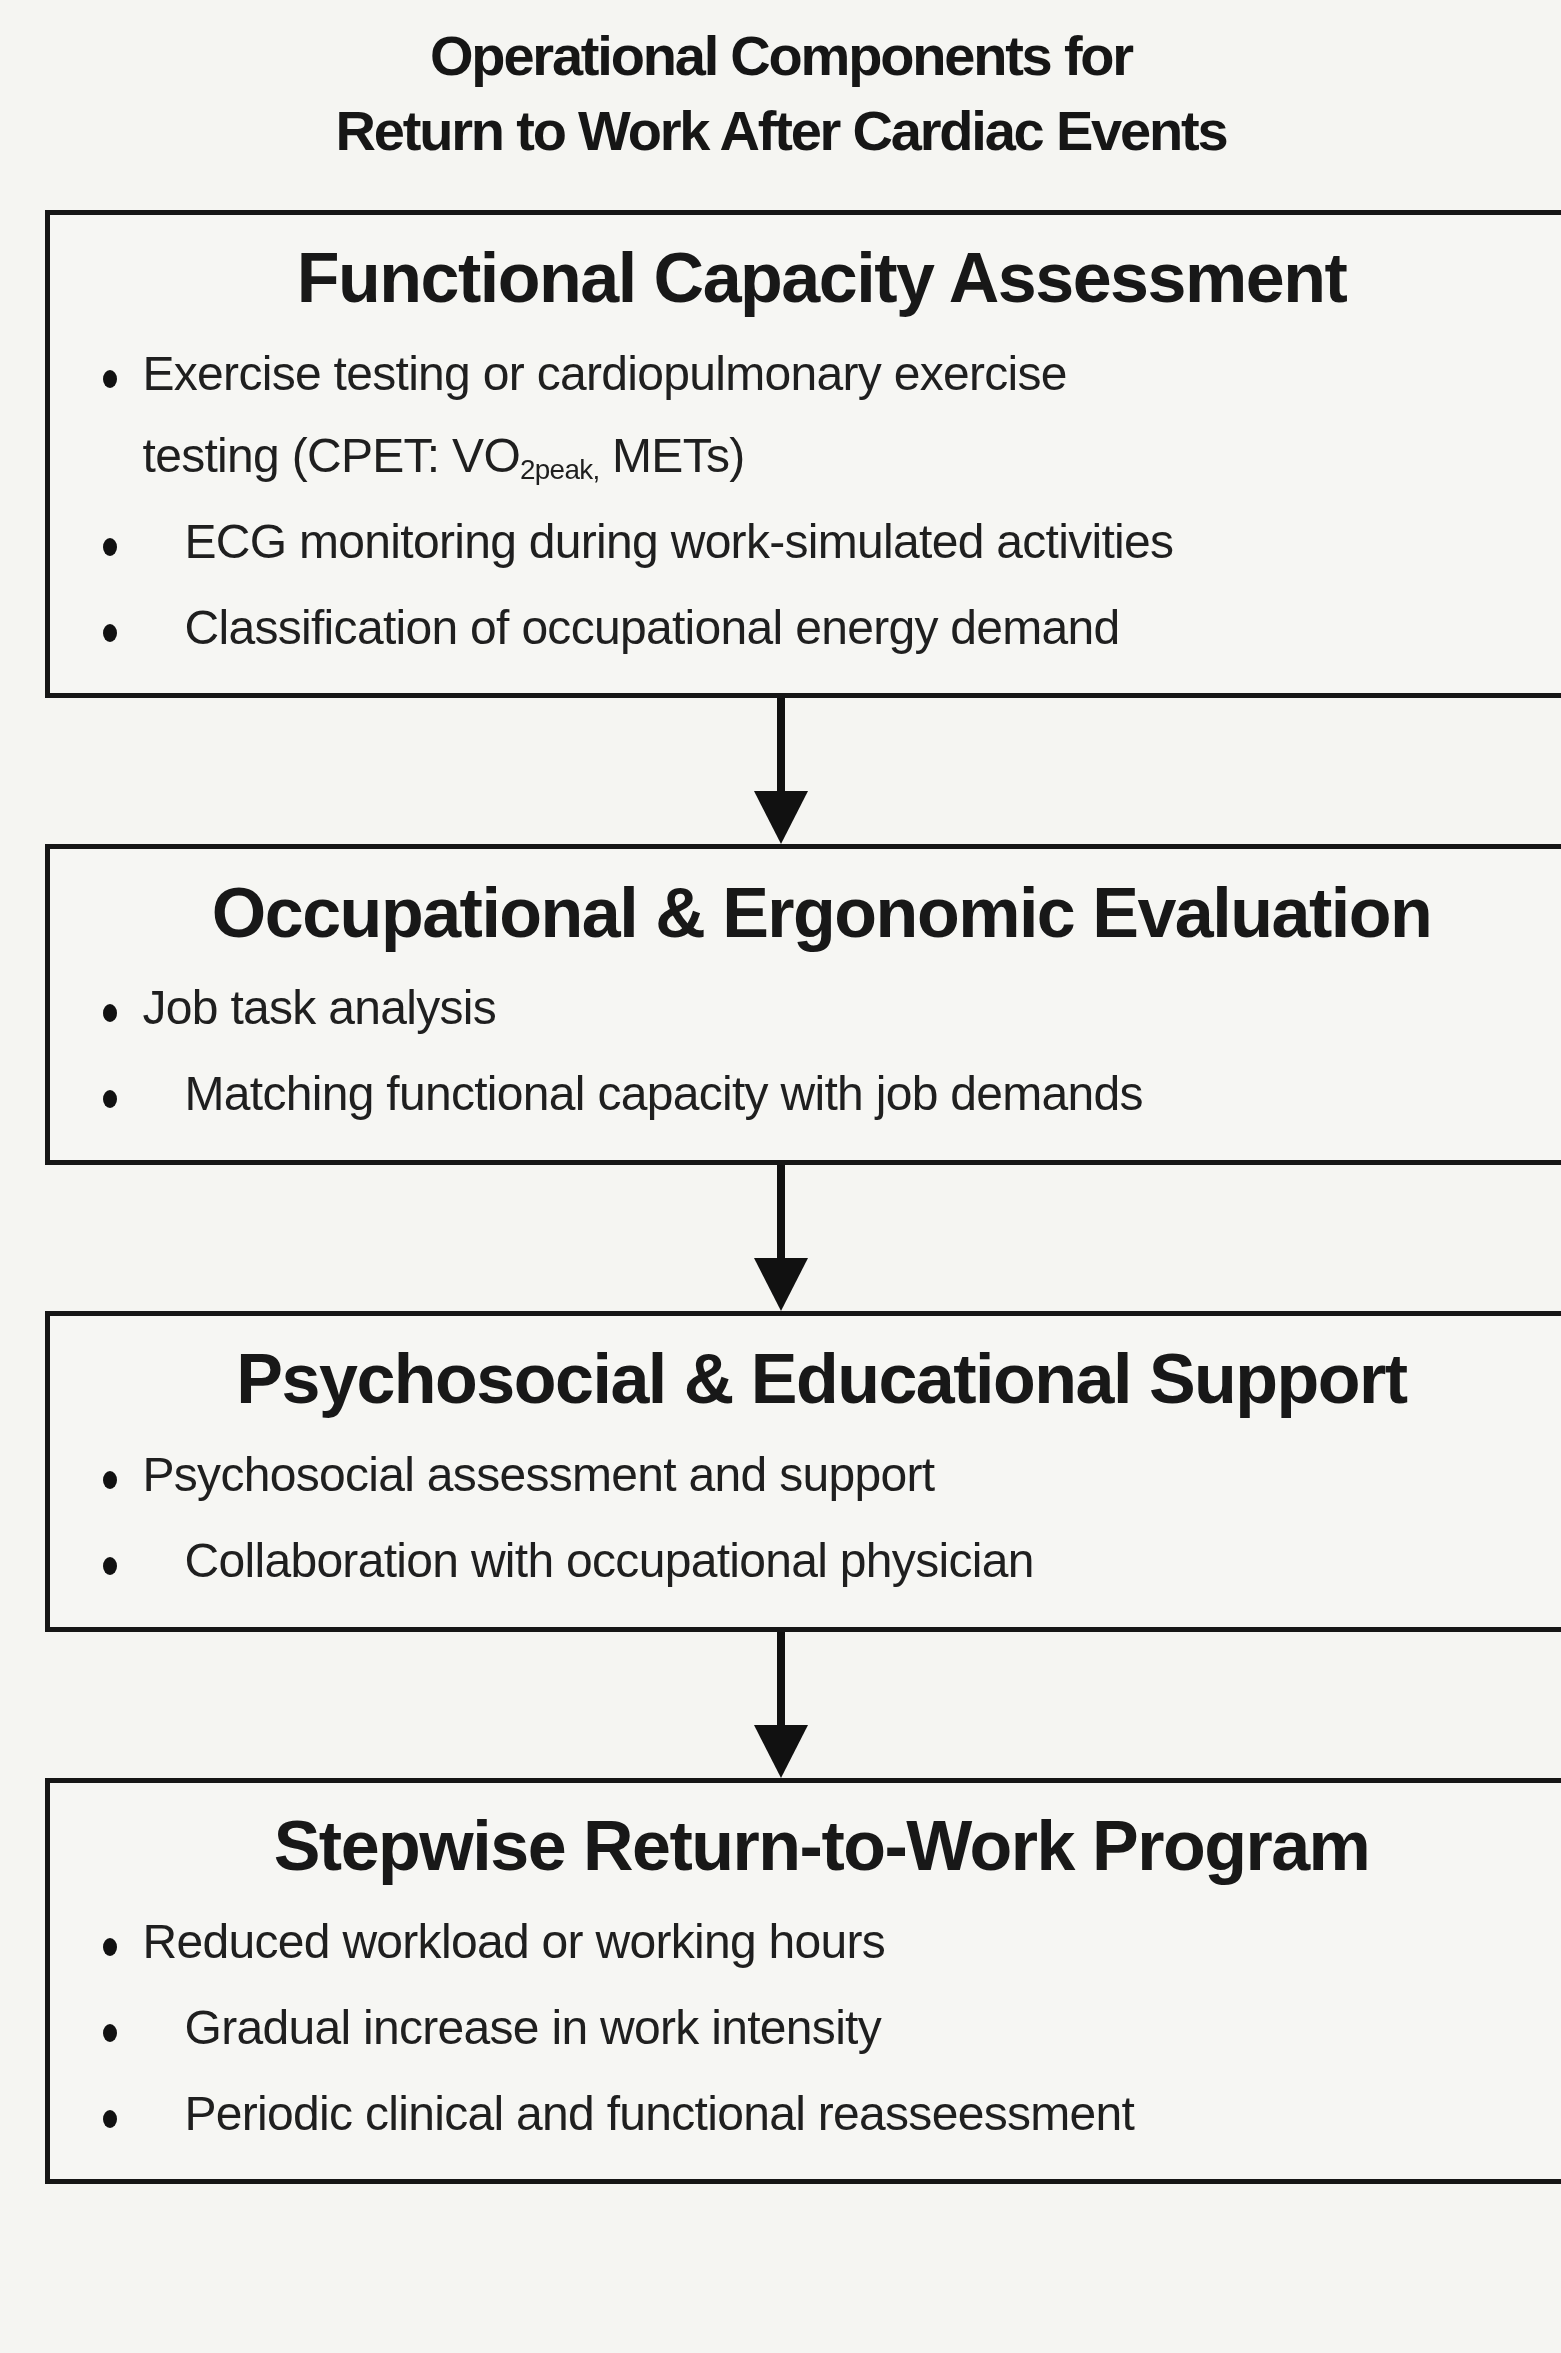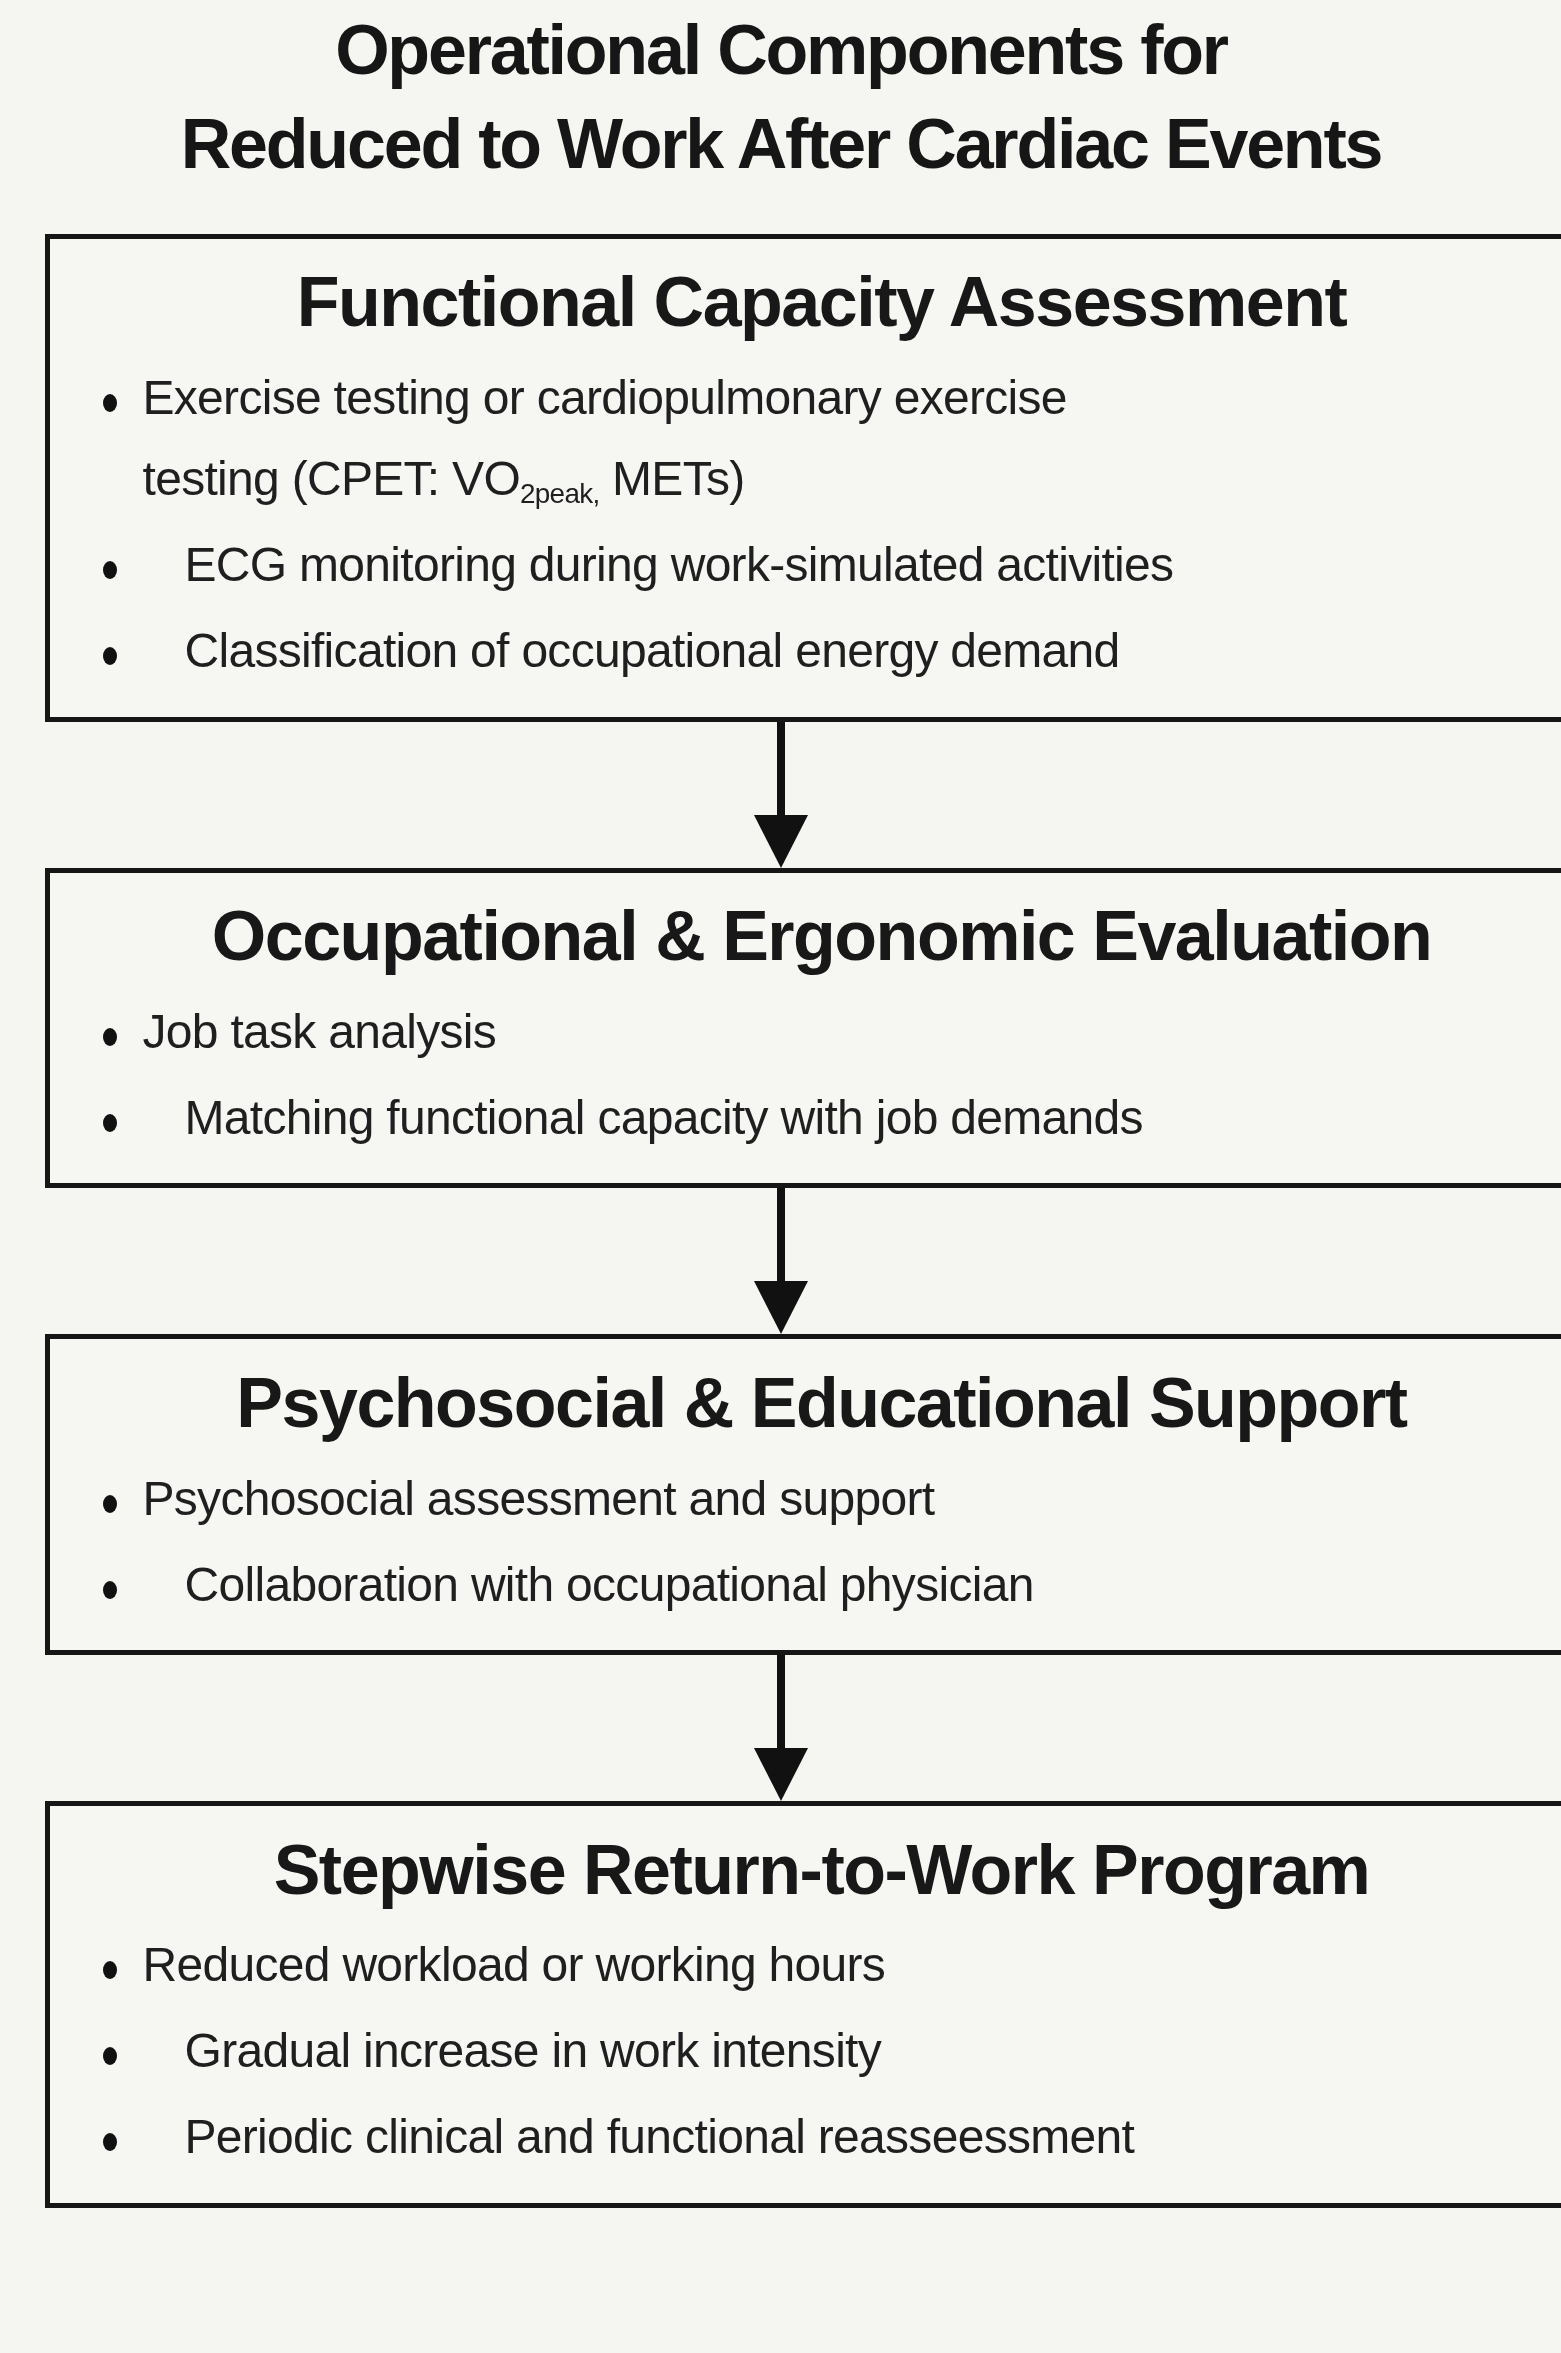--- a/index.html
+++ b/index.html
@@ -19,9 +19,9 @@
   }
   .title {
     margin: 0;
-    padding-top: 4px;
+    padding-top: 18px;
     text-align: center;
-    font-size: 70px;
+    font-size: 56px;
     line-height: 1.34;
     font-weight: 700;
     letter-spacing: -2.2px;

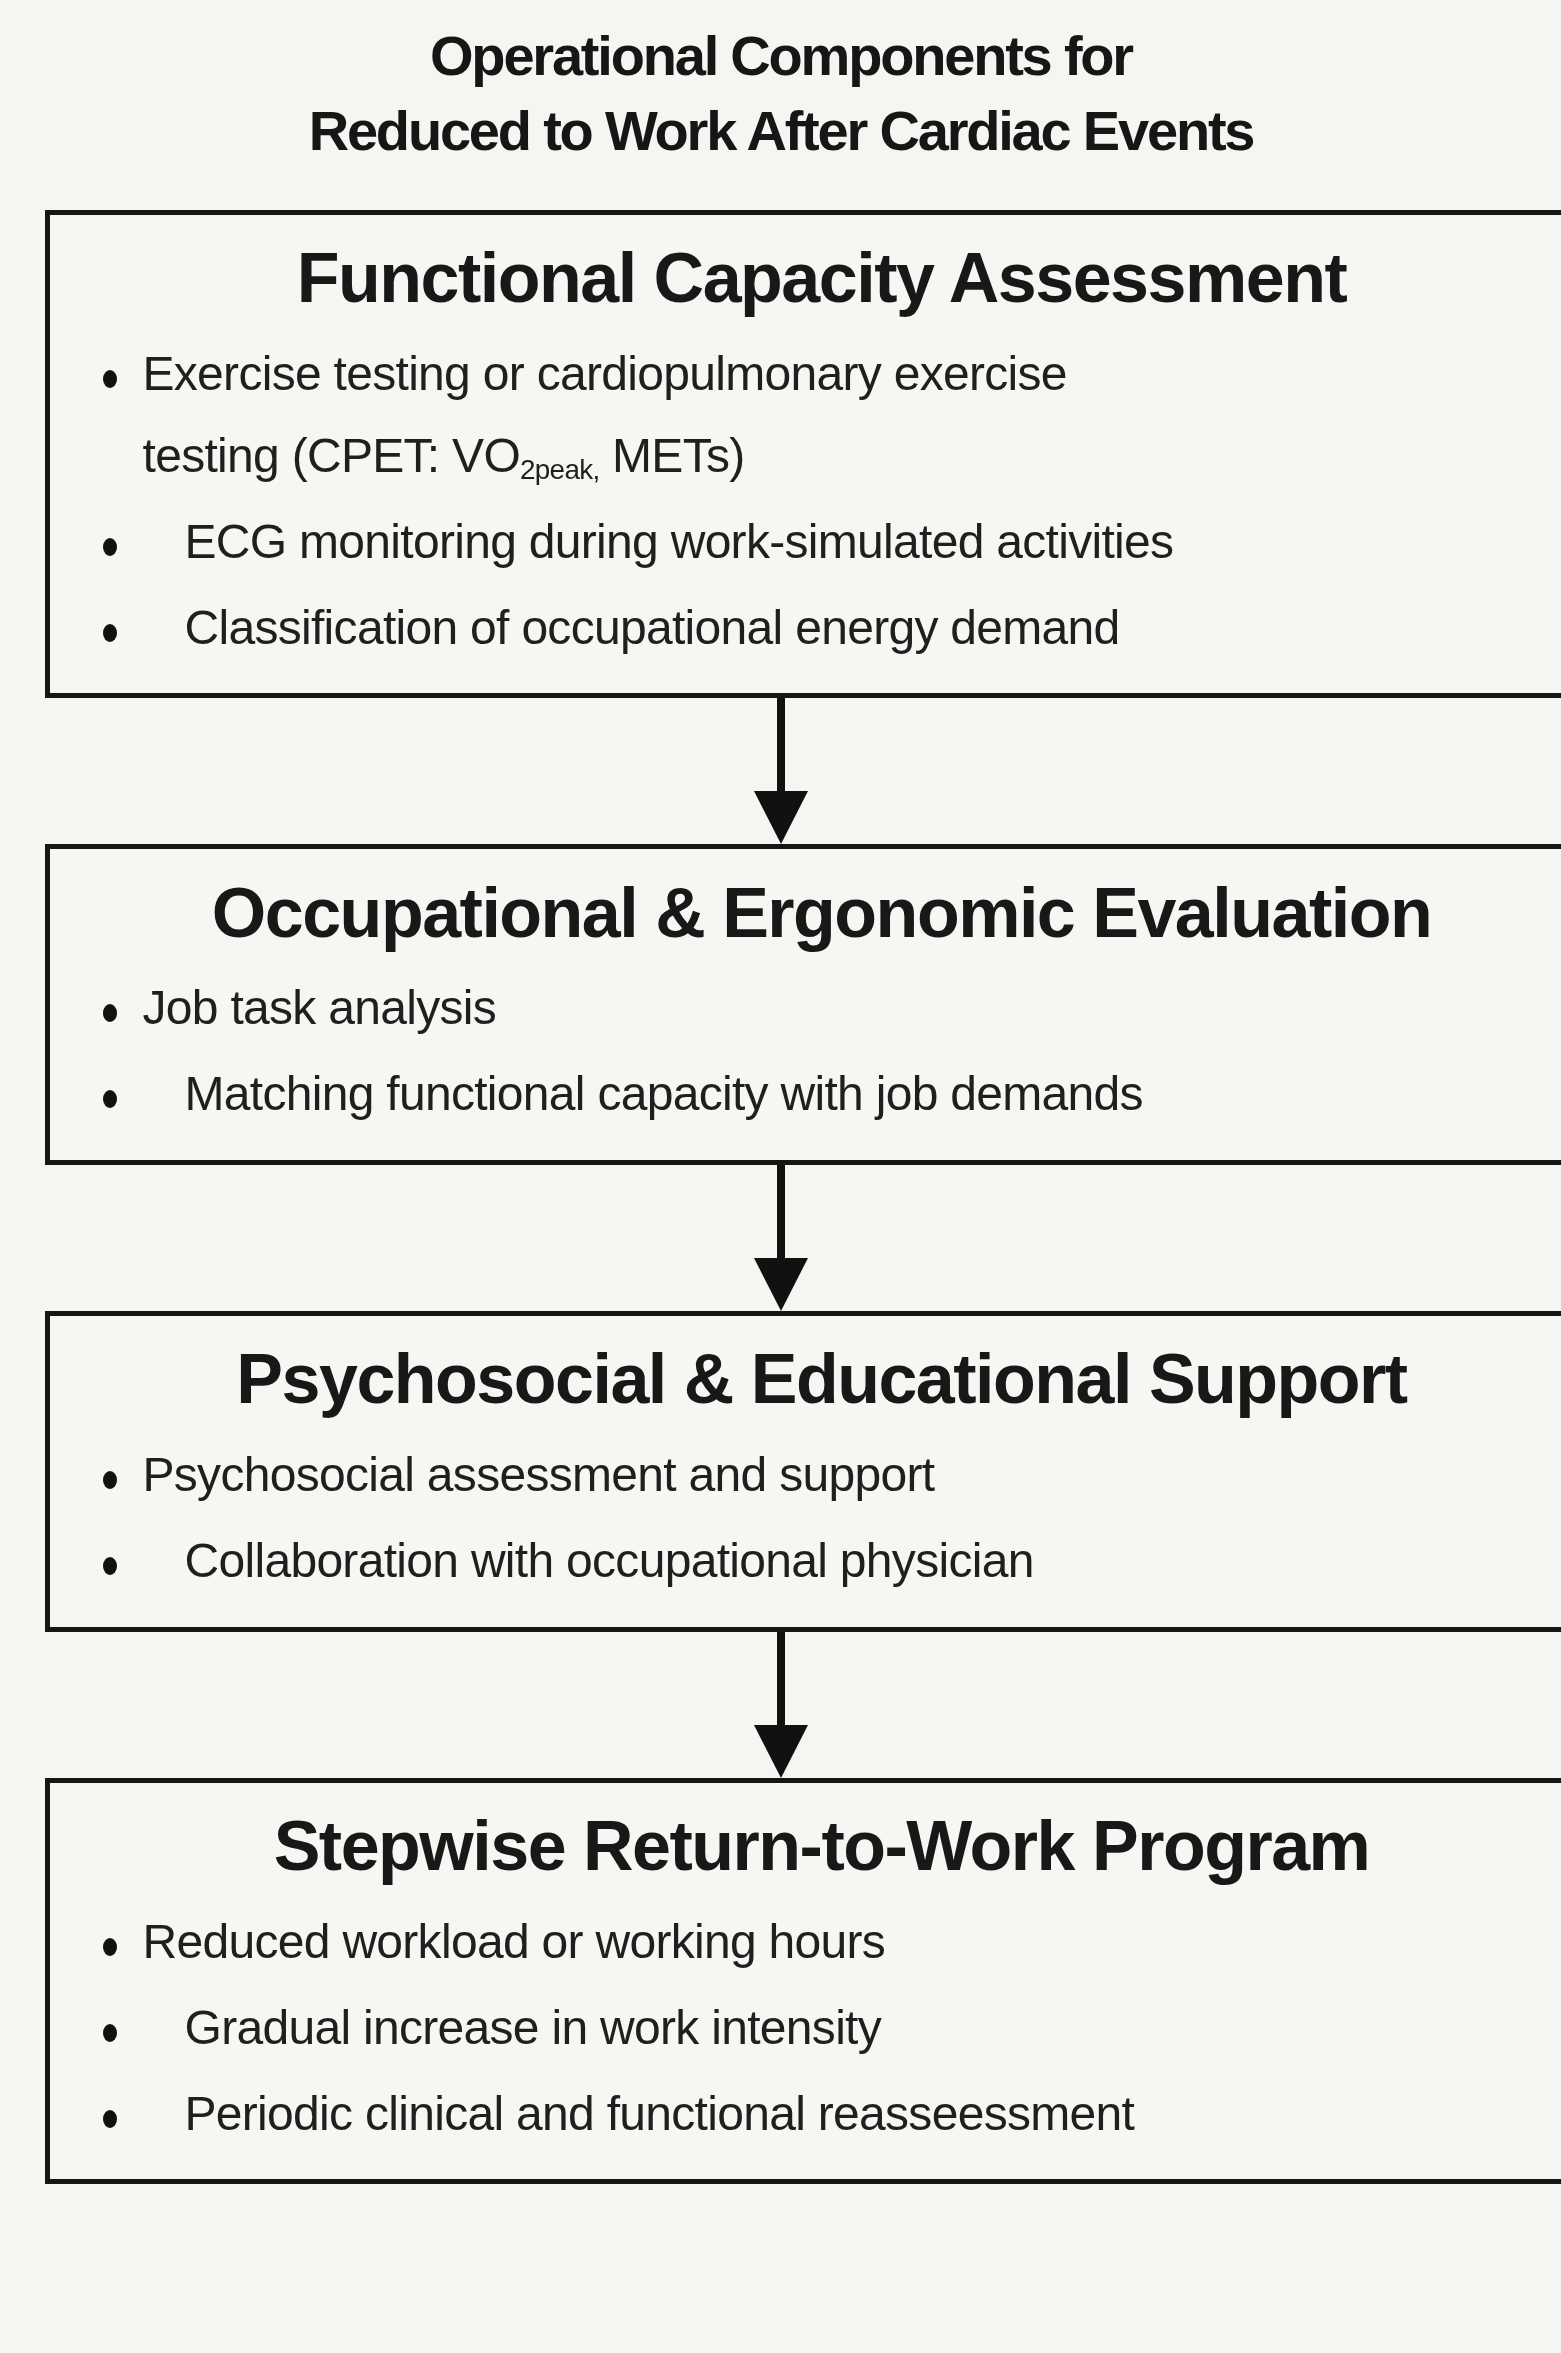--- a/index.html
+++ b/index.html
@@ -110,7 +110,7 @@
 
   <h1 class="title">
     <span class="tl">Operational Components for</span>
-    <span class="tl">Reduced to Work After Cardiac Events</span>
+    <span class="tl">Return to Work After Cardiac Events</span>
   </h1>
 
   <section class="box box1">

